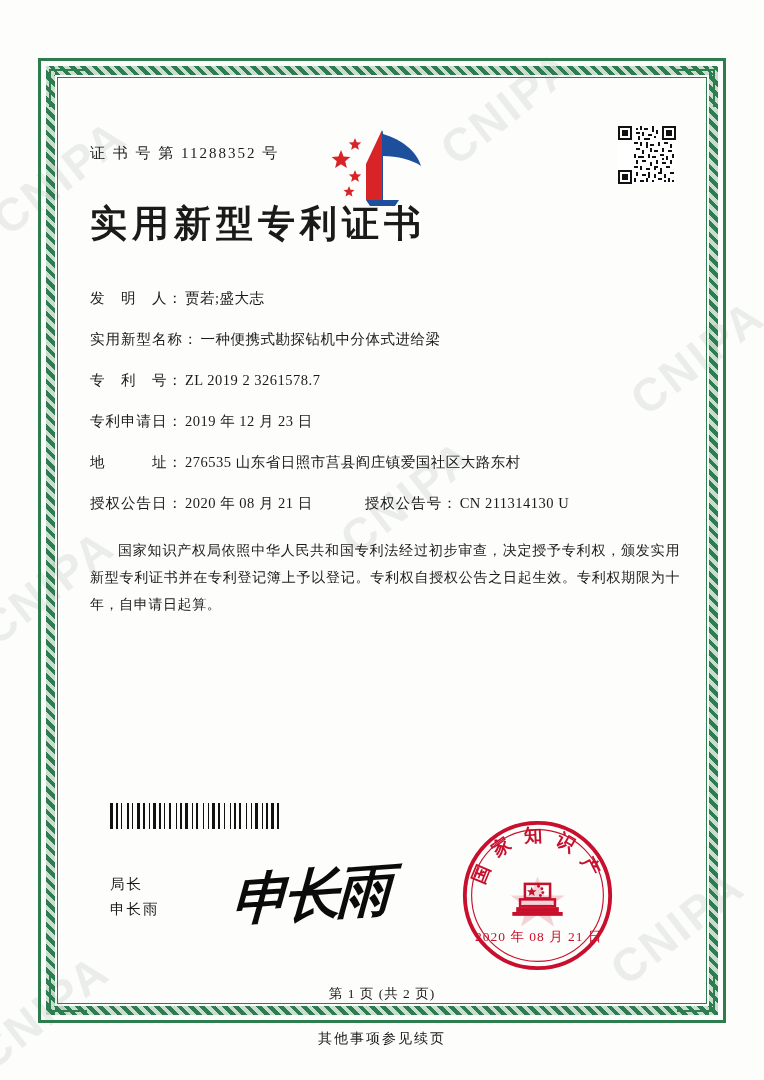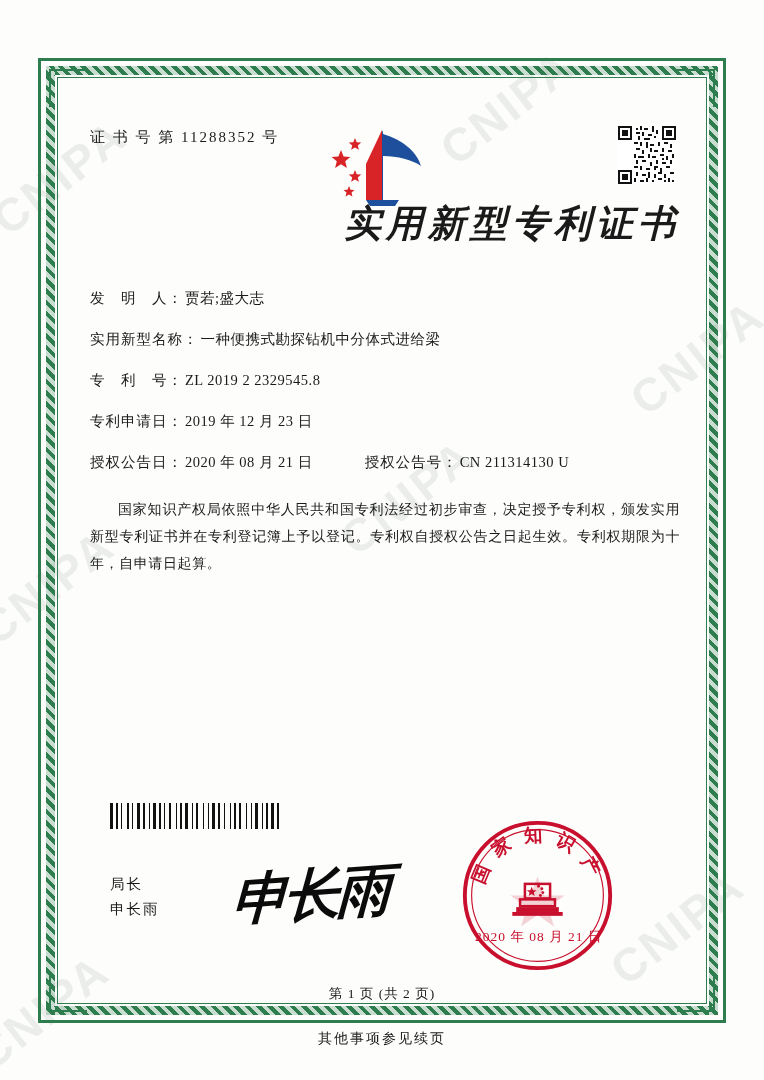--- a/index.html
+++ b/index.html
@@ -99,7 +99,7 @@
   #cert-number {
     font-size: 15px;
     letter-spacing: 2px;
-    margin-top: 18px;
+    margin-top: 34px;
   }
 
   

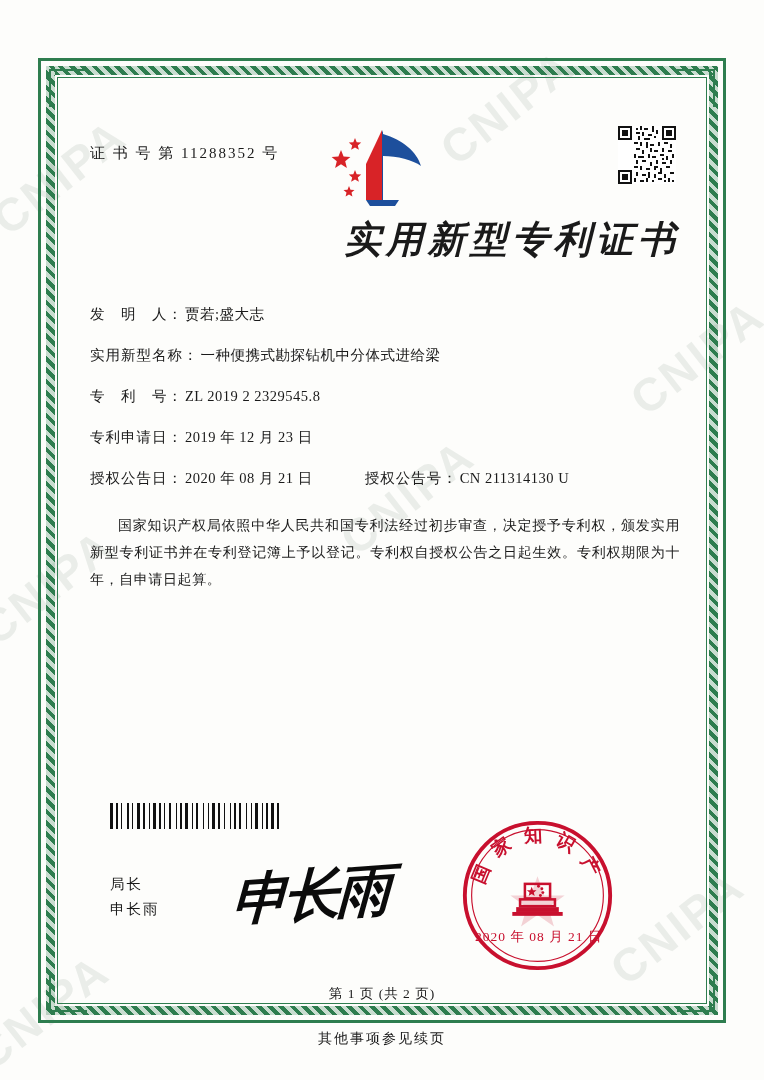--- a/index.html
+++ b/index.html
@@ -119,13 +119,12 @@
   }
 
   #main-title {
-    text-align: right;
+    text-align: left;
     font-size: 37px;
     font-weight: 700;
     letter-spacing: 5px;
-    margin-top: 52px;
+    margin-top: 36px;
     font-family: "DejaVu Serif", "Liberation Serif", serif;
-    font-style: italic;
   }
 
   #fields {

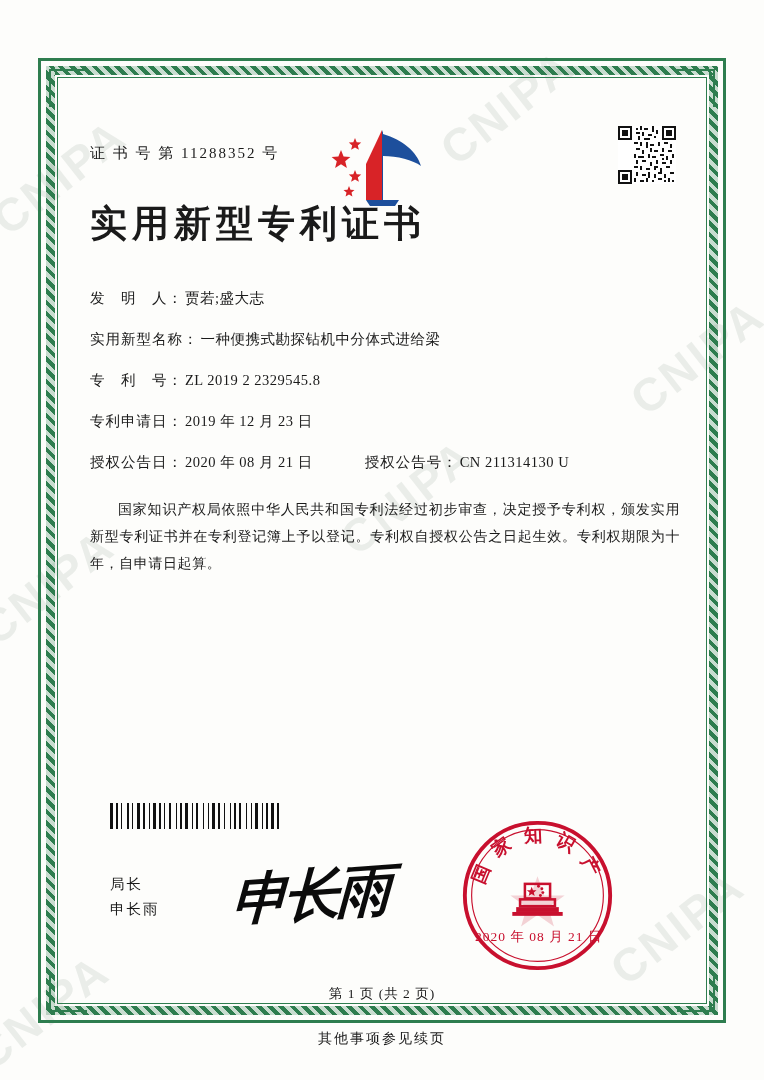--- a/index.html
+++ b/index.html
@@ -368,7 +368,7 @@
       </div>
       <div class="field-row">
         <span class="field-label">专　利　号：</span>
-        <span class="field-value">ZL 2019 2 2329545.8</span>
+        <span class="field-value">ZL 2019 2 3261578.7</span>
       </div>
       <div class="field-row">
         <span class="field-label">专利申请日：</span>

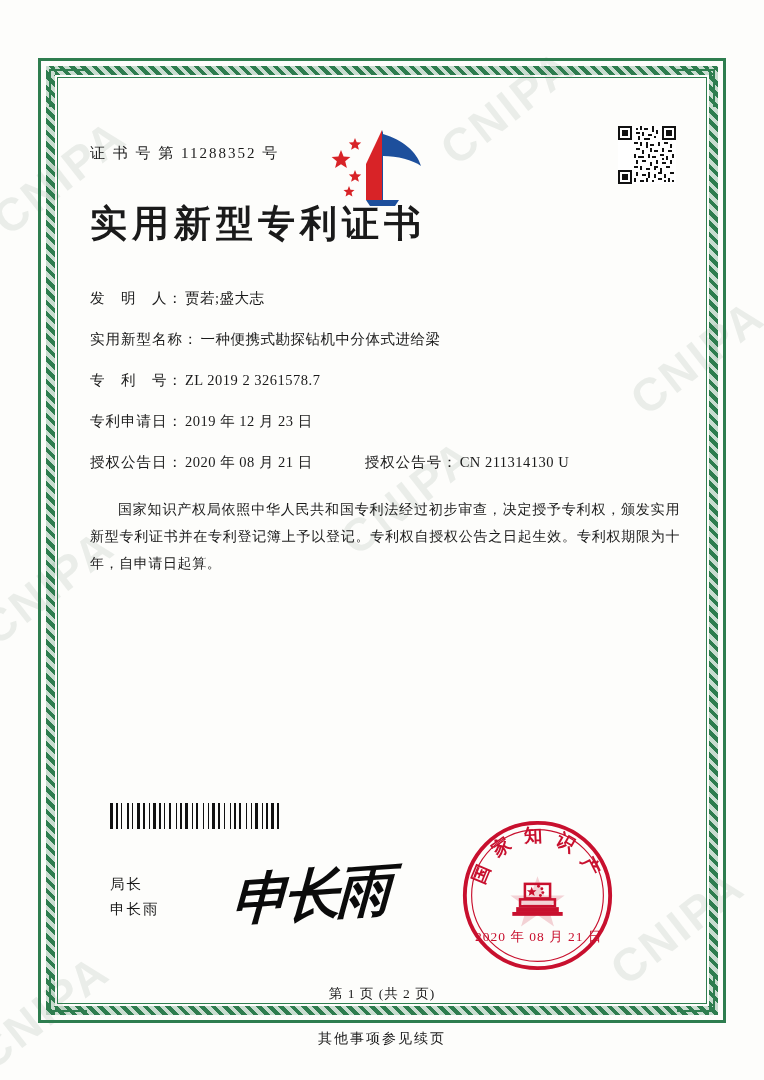--- a/index.html
+++ b/index.html
@@ -374,6 +374,10 @@
         <span class="field-label">专利申请日：</span>
         <span class="field-value">2019 年 12 月 23 日</span>
       </div>
+      <div class="field-row">
+        <span class="field-label">地　　　址：</span>
+        <span class="field-value">276535  山东省日照市莒县阎庄镇爱国社区大路东村</span>
+      </div>
       <div class="field-row dual">
         <span class="field-label">授权公告日：</span>
         <span class="field-value">2020 年 08 月 21 日</span>

